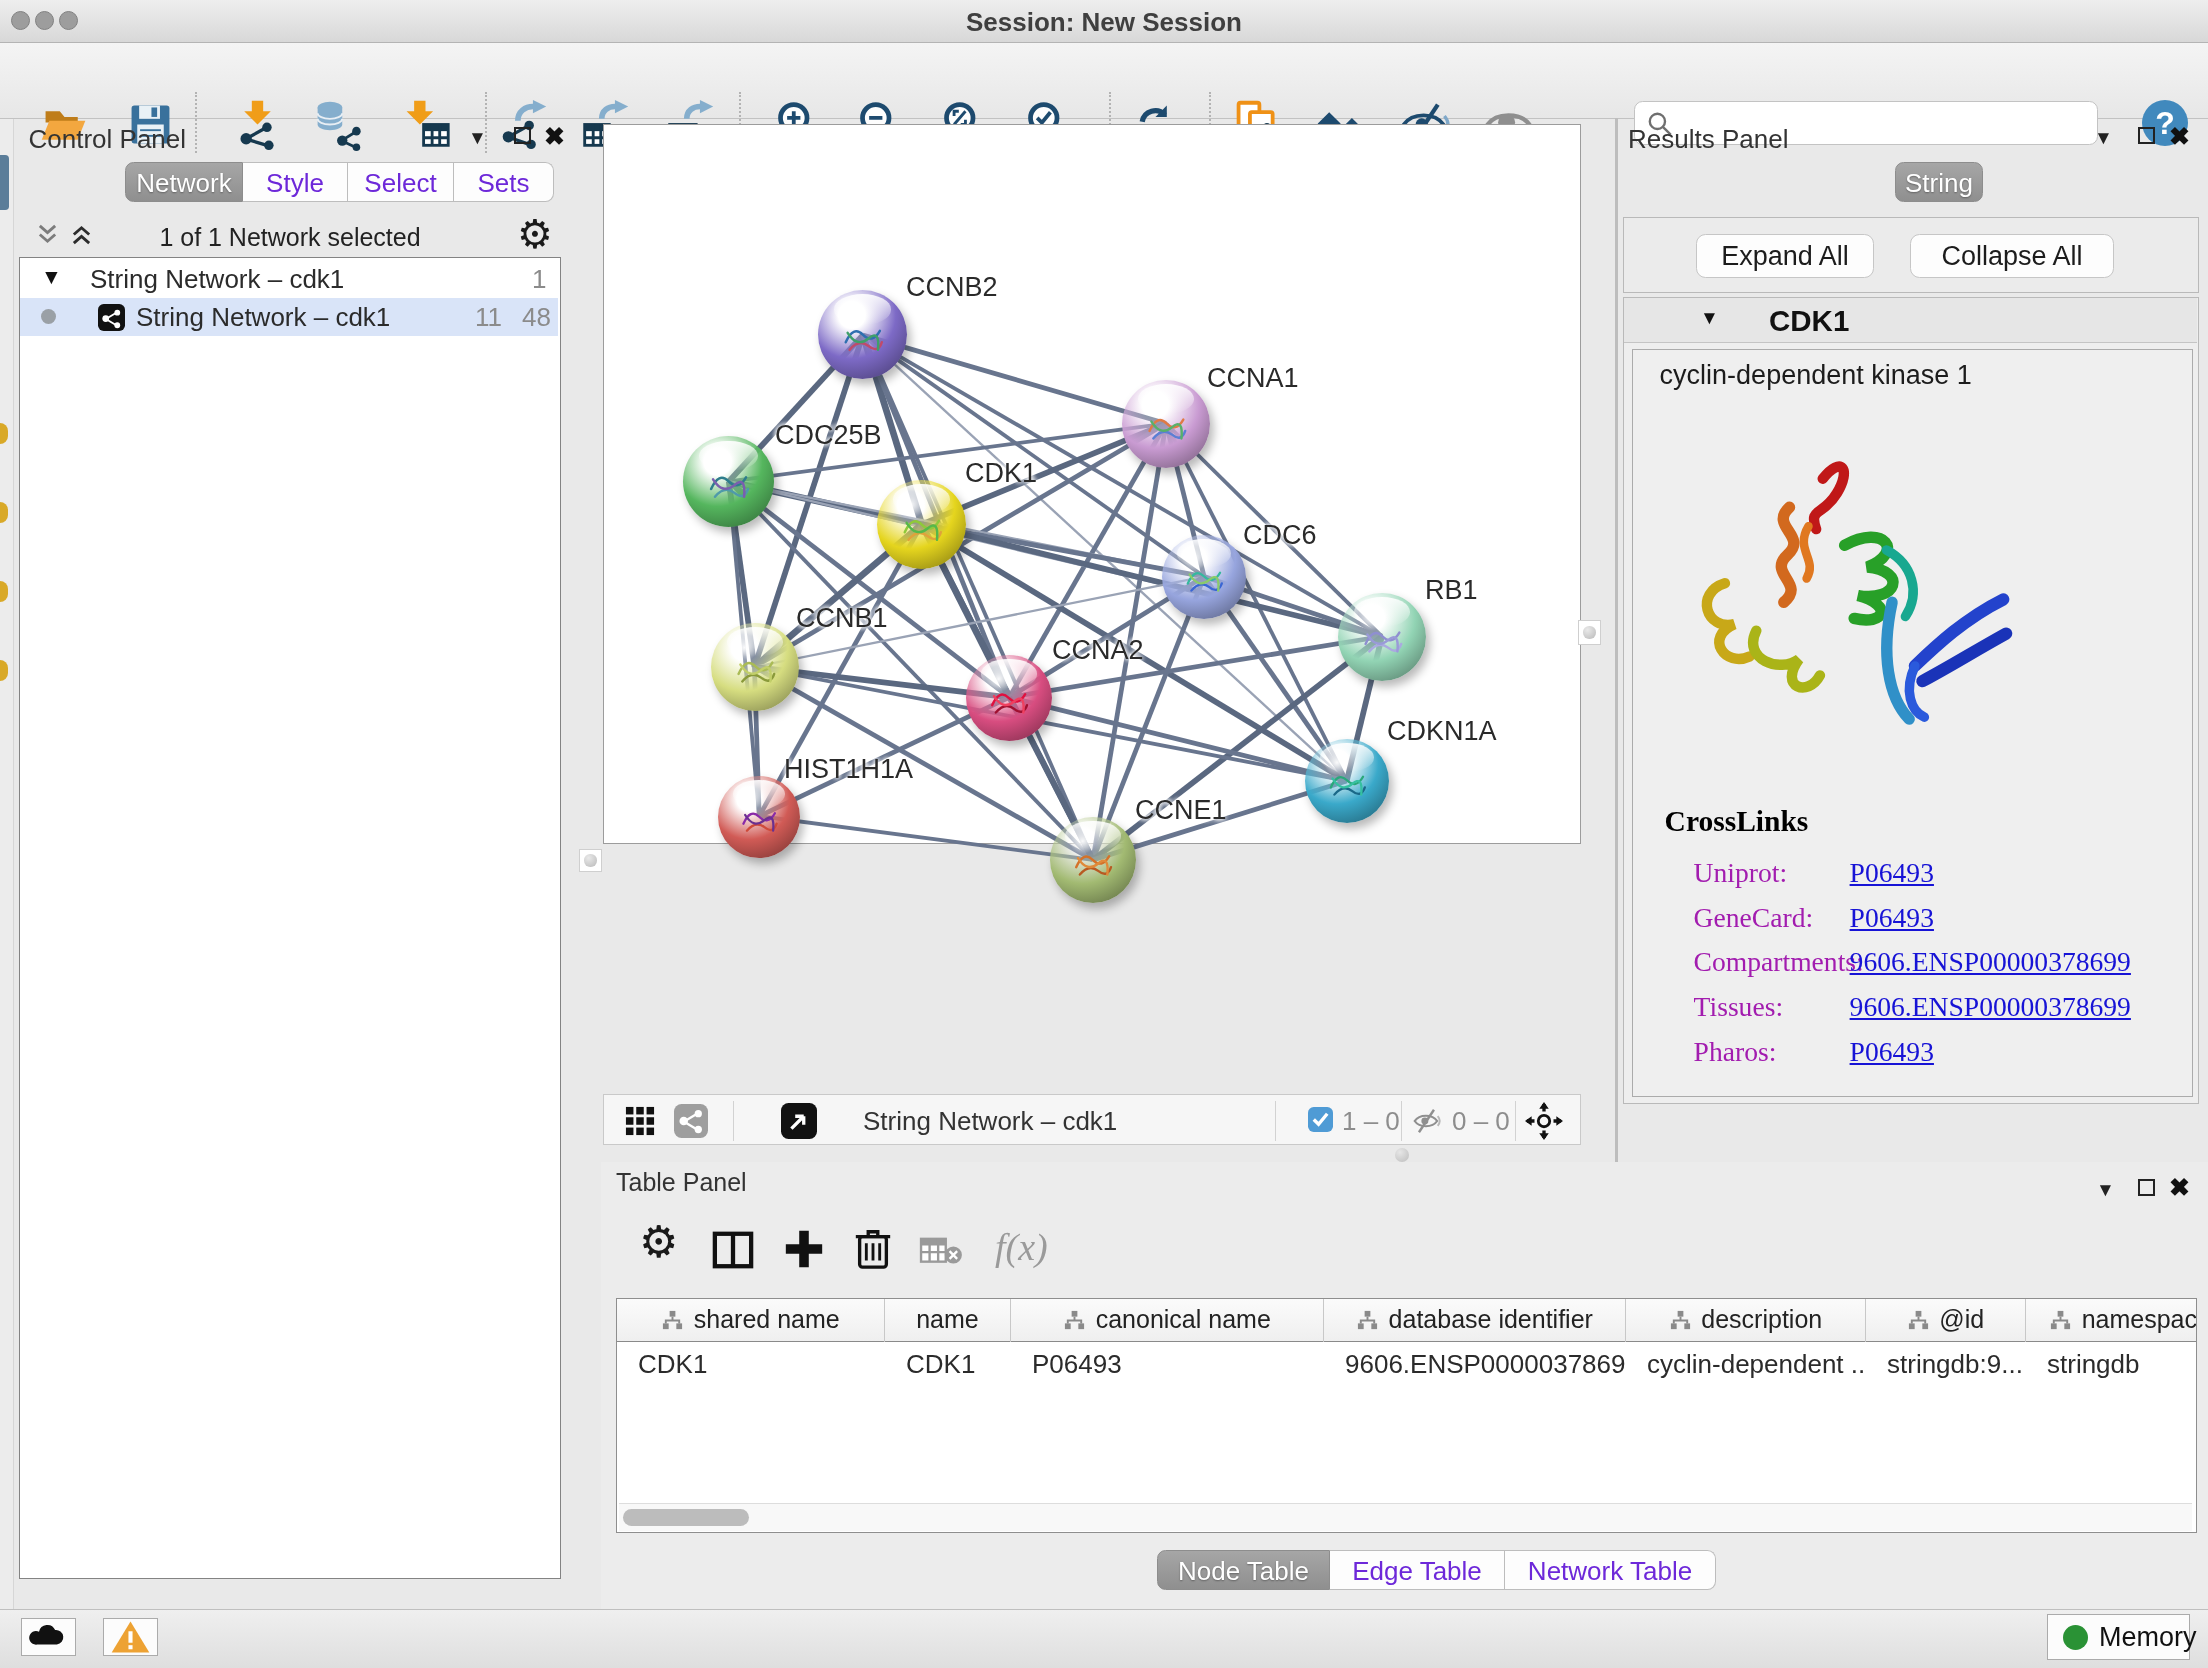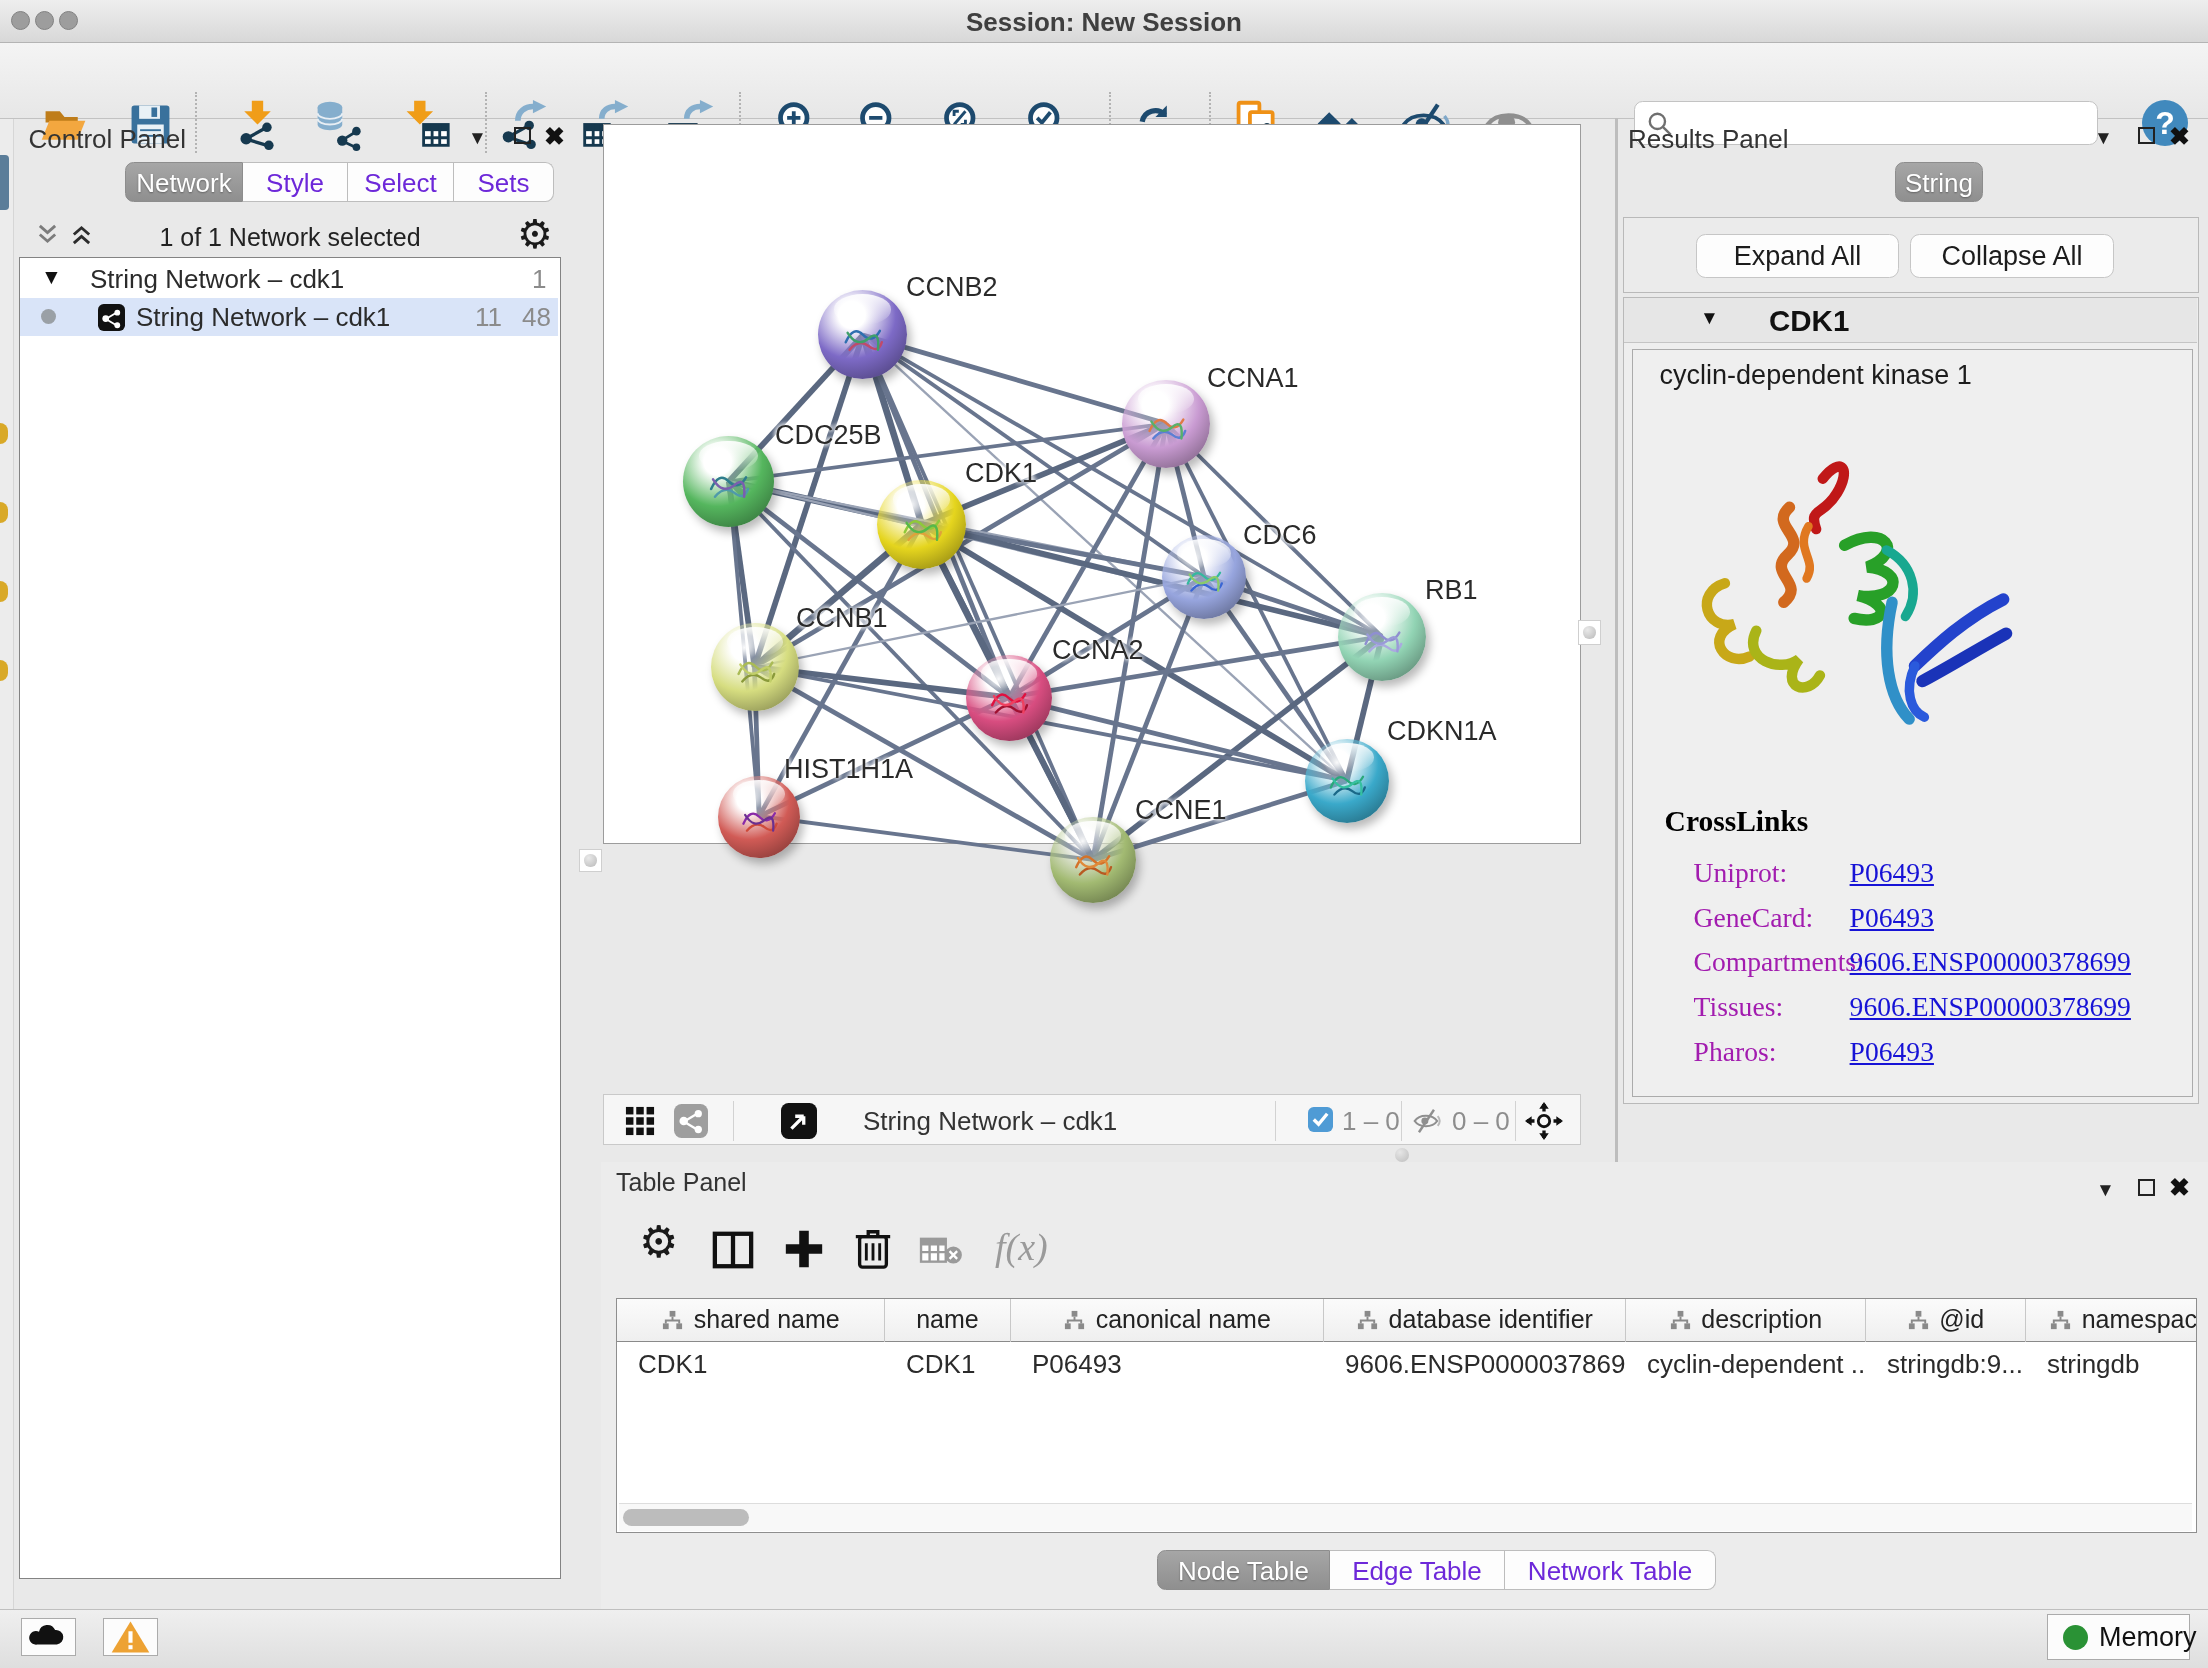--- a/index.html
+++ b/index.html
@@ -521,7 +521,7 @@
   </div>
 
   <div class="rp-group" style="left:1623px;top:217px;width:576px;height:76px">
-    <div class="rp-btn" style="left:72px;top:16px;width:203px">Expand All</div>
+    <div class="rp-btn" style="left:72px;top:16px;width:178px">Expand All</div>
     <div class="rp-btn" style="left:286px;top:16px;width:204px">Collapse All</div>
   </div>
 

